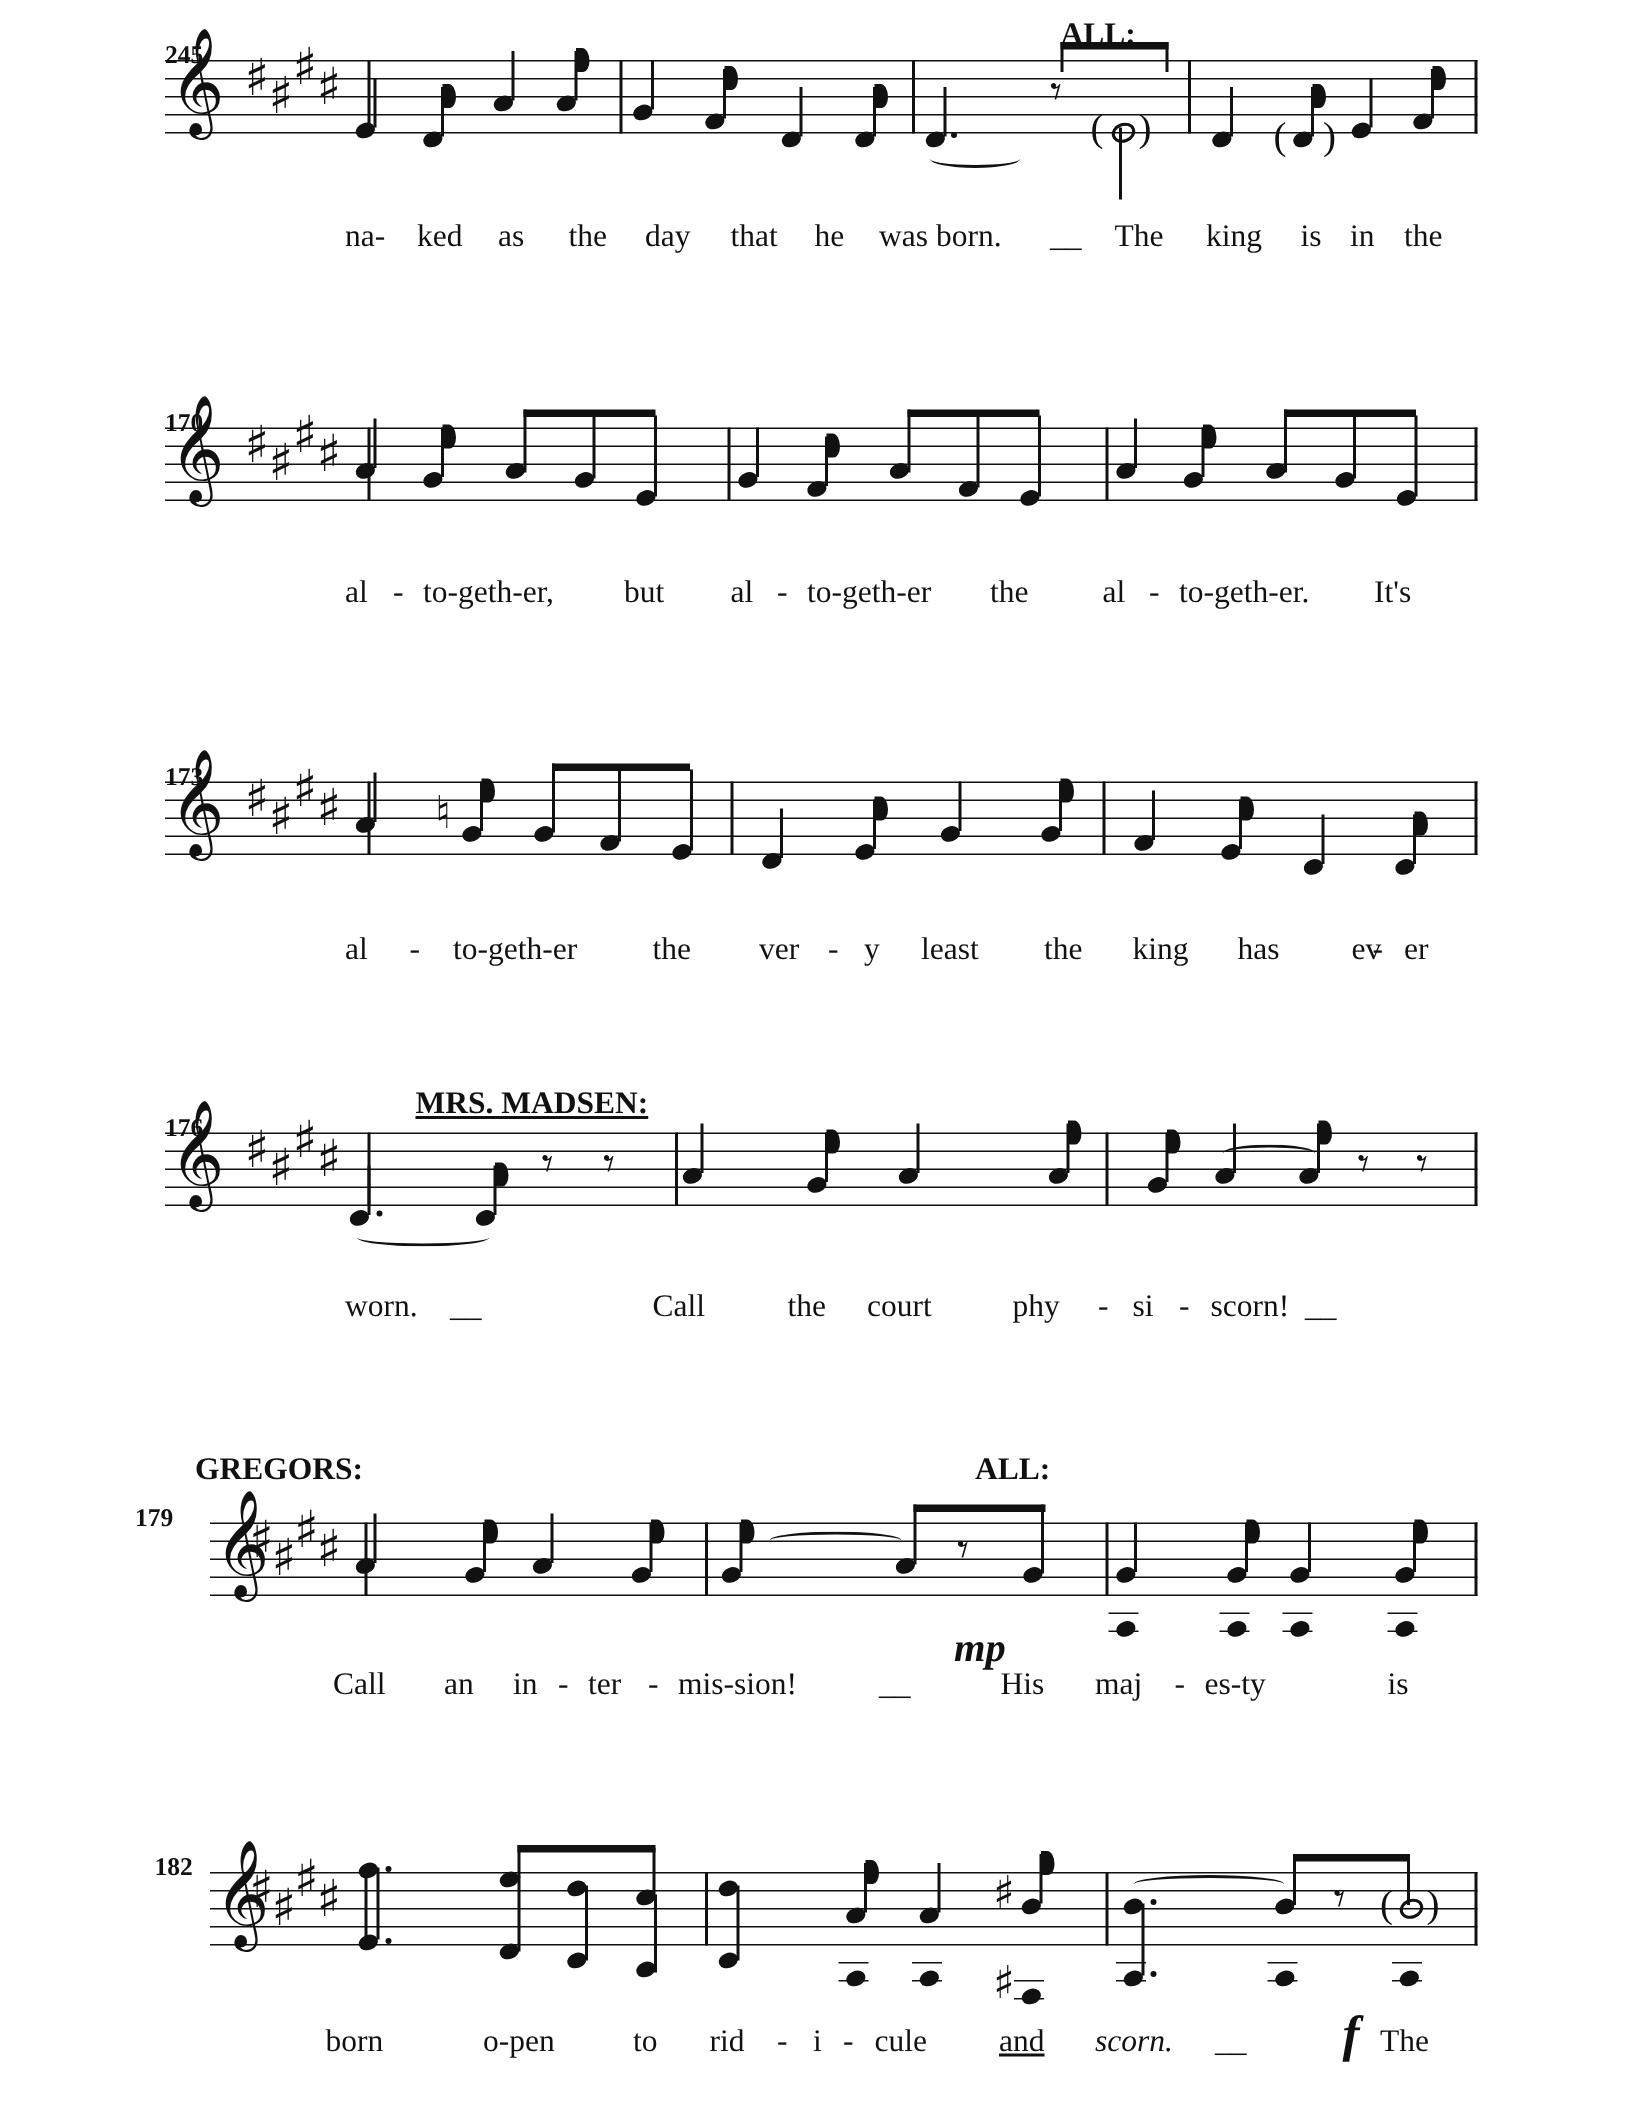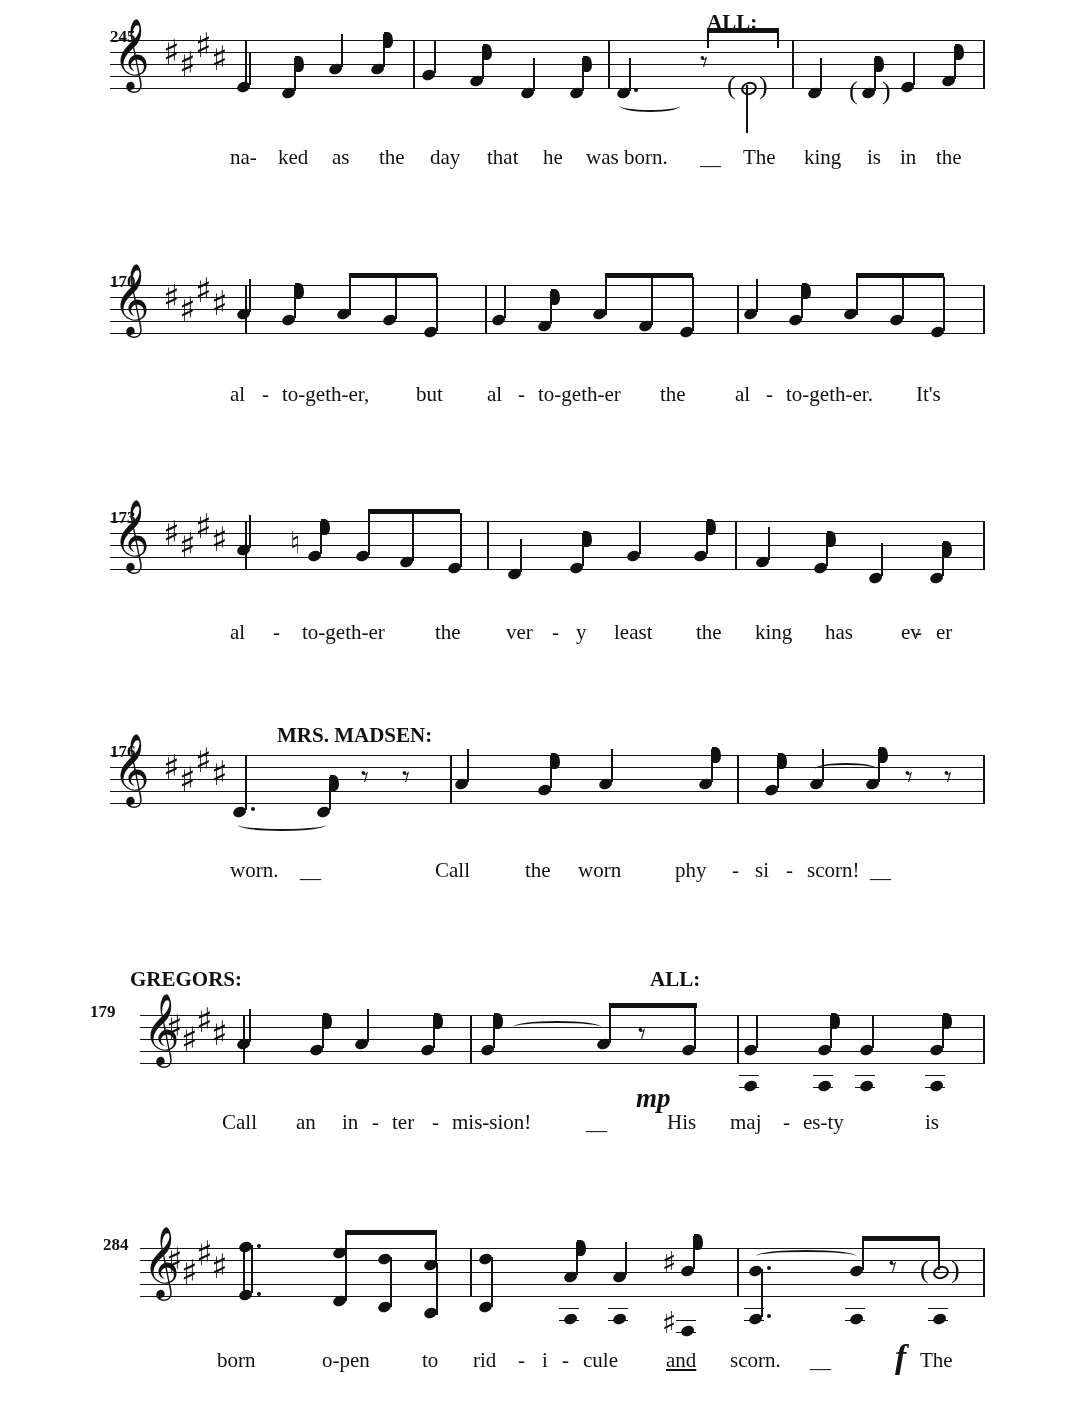--- a/index.html
+++ b/index.html
@@ -447,7 +447,7 @@
   </div>
 
   <div class="system" style="top:755px;">
-    <div class="role" style="left:277px; top:-32px;">MRS. MADSEN:</div>
+    <div class="role" style="left:277px; top:-32px;text-decoration:underline;">MRS. MADSEN:</div>
     <div class="measnum" style="left:110px; top:-13px;">176</div>
     <div class="staff">
       <div class="ln"></div>

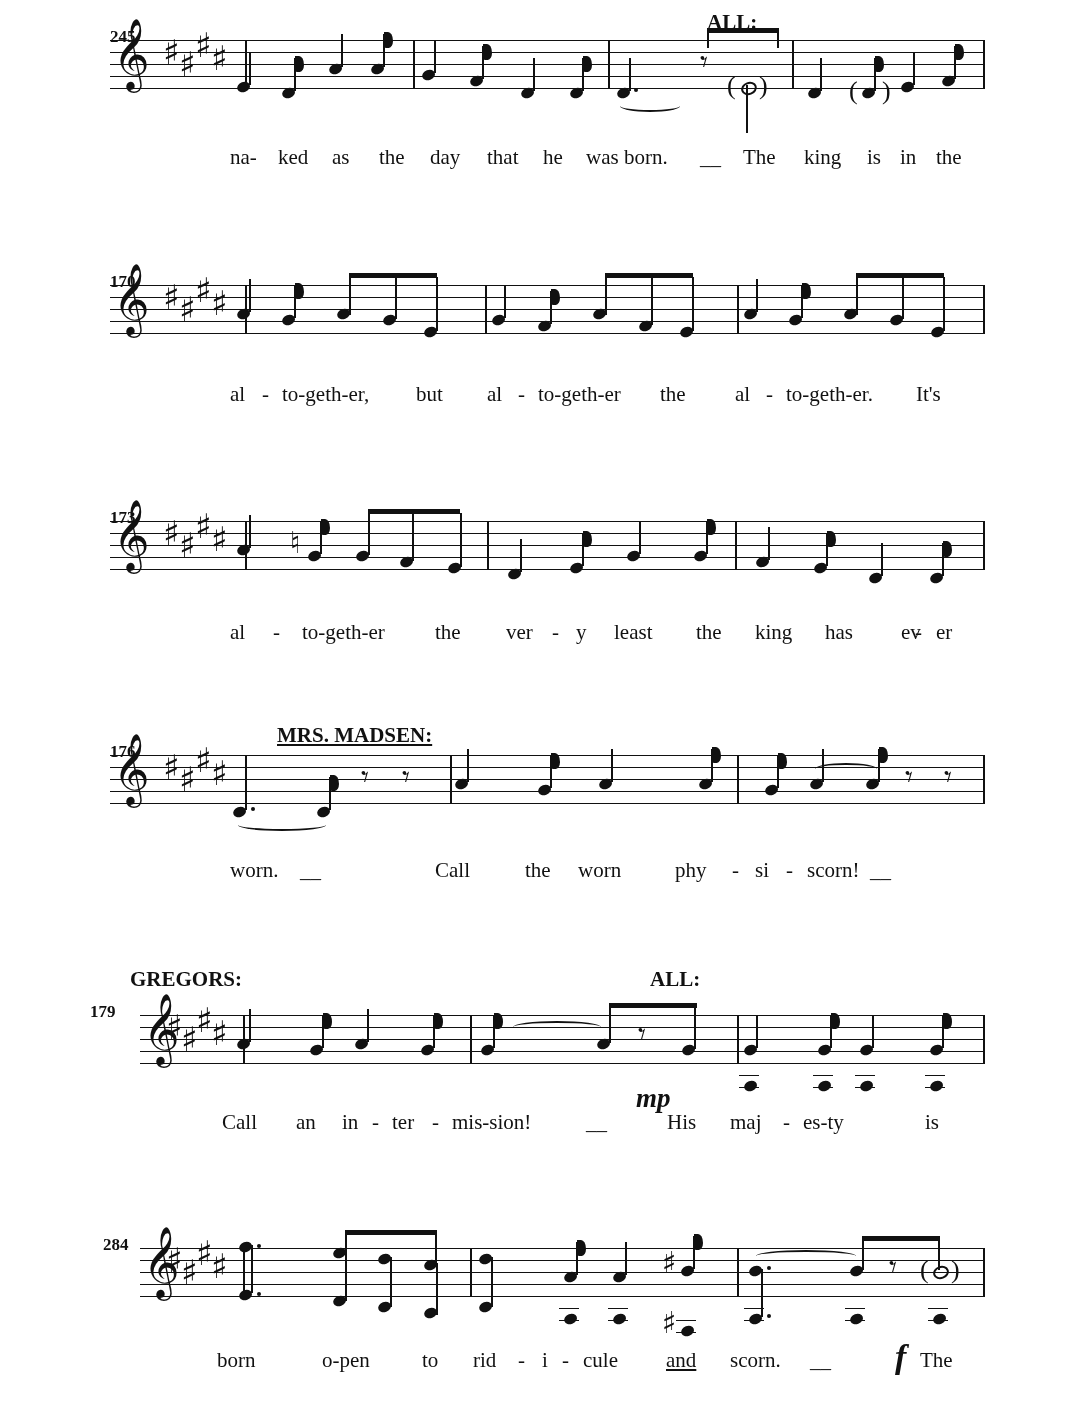--- a/index.html
+++ b/index.html
@@ -506,7 +506,7 @@
     <div class="lyric" style="left:190px;">__</div>
     <div class="lyric" style="left:325px;">Call</div>
     <div class="lyric" style="left:415px;">the</div>
-    <div class="lyric" style="left:468px;">worn</div>
+    <div class="lyric" style="left:468px;">court</div>
     <div class="lyric" style="left:565px;">phy</div>
     <div class="lyric" style="left:622px;">-</div>
     <div class="lyric" style="left:645px;">si</div>

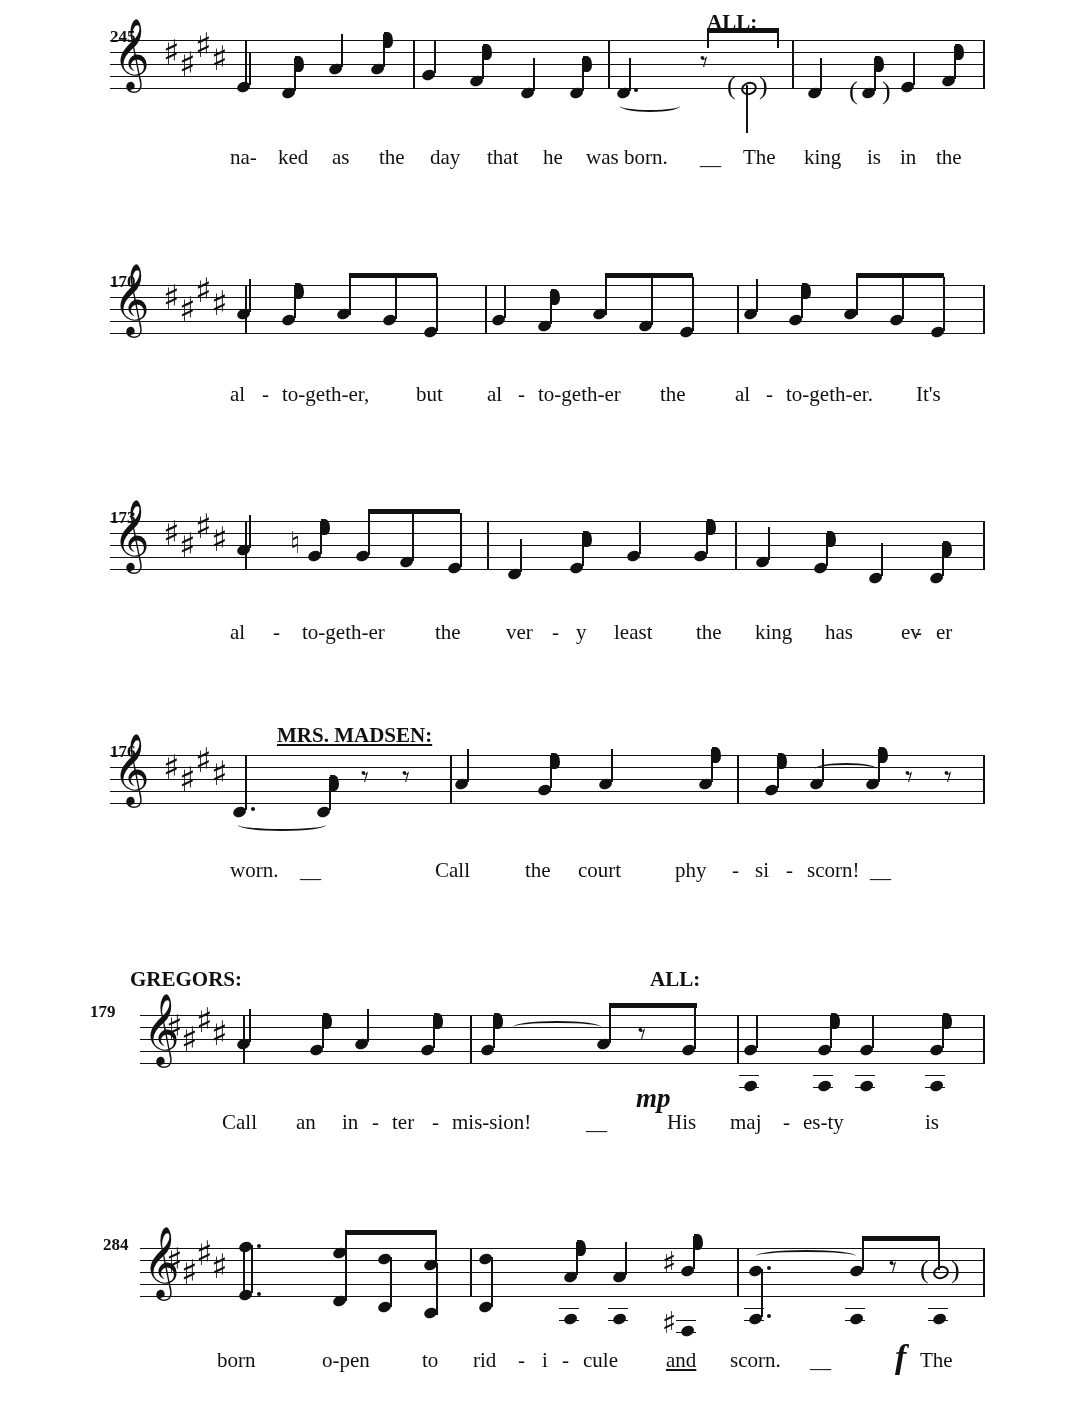--- a/index.html
+++ b/index.html
@@ -605,7 +605,7 @@
   </div>
 
   <div class="system" style="top:1248px;">
-    <div class="measnum" style="left:103px; top:-13px;">284</div>
+    <div class="measnum" style="left:103px; top:-13px;">182</div>
     <div class="staff" style="left:140px; width:845px;">
       <div class="ln"></div>
         <div class="ln"></div>

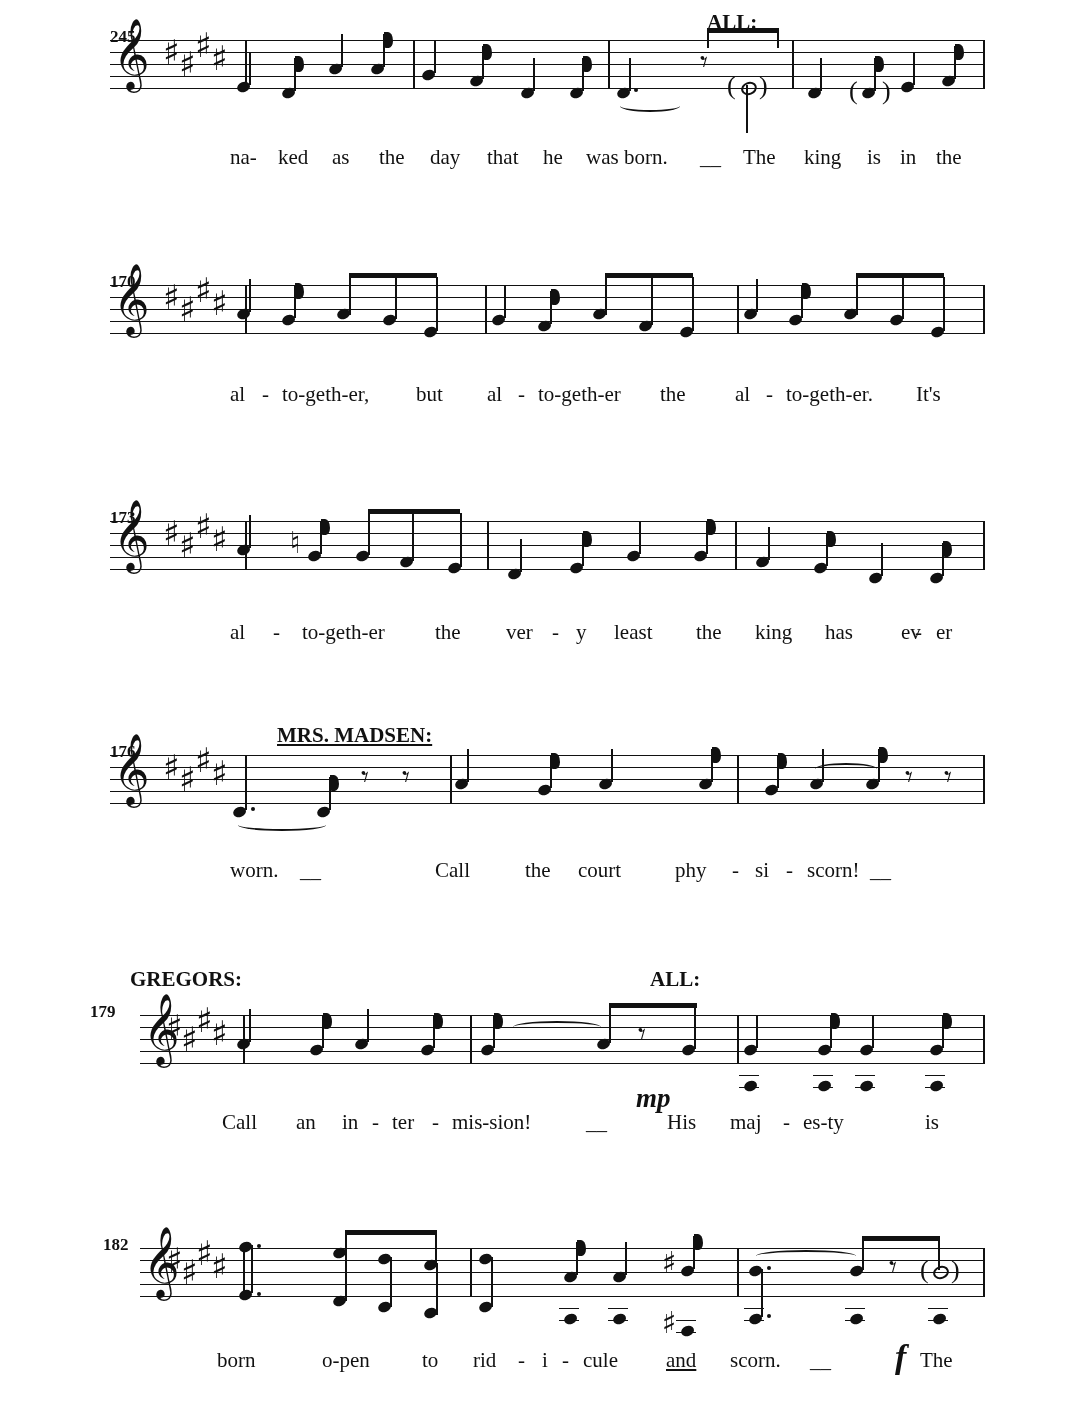--- a/index.html
+++ b/index.html
@@ -706,7 +706,7 @@
     <div class="lyric" style="left:452px;">-</div>
     <div class="lyric" style="left:473px;">cule</div>
     <div class="lyric" style="left:556px;text-decoration:underline;">and</div>
-    <div class="lyric" style="left:620px;">scorn.</div>
+    <div class="lyric" style="left:620px;font-style:italic;">scorn.</div>
     <div class="lyric" style="left:700px;">__</div>
     <div class="lyric" style="left:810px;">The</div>
   </div>

